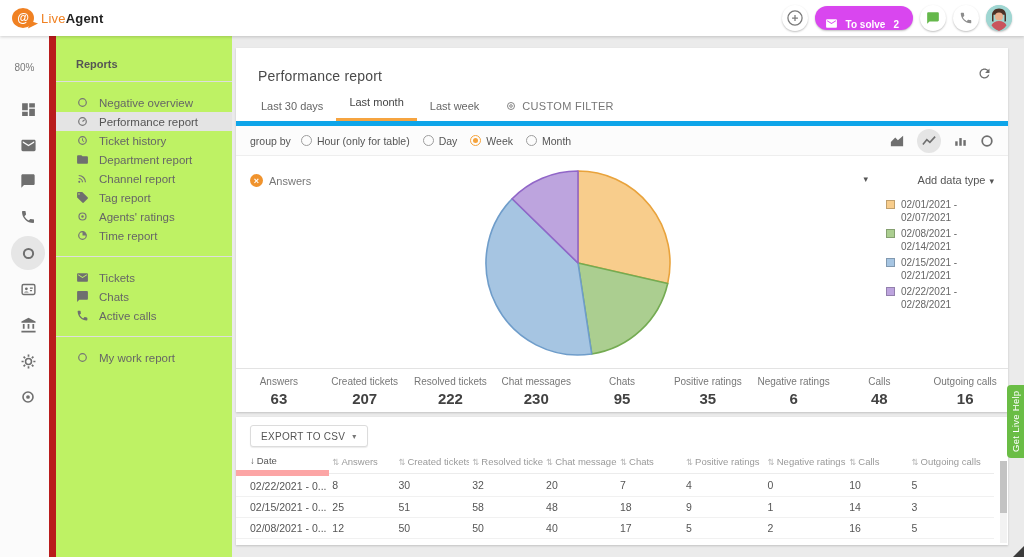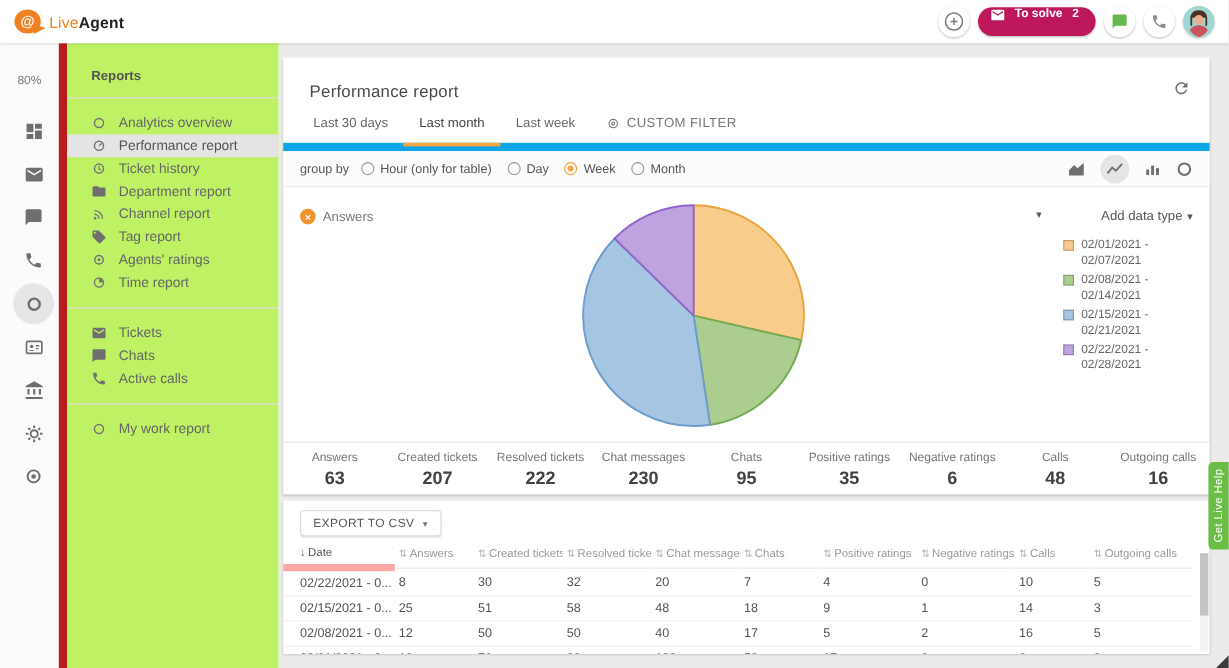--- a/index.html
+++ b/index.html
@@ -18,7 +18,7 @@
   .brand .b2{color:#222;font-weight:bold}
   .tb-right{margin-left:auto;display:flex;align-items:center;gap:7px}
   .circ-btn{width:26px;height:26px;border-radius:50%;background:#fff;box-shadow:0 1px 2px rgba(0,0,0,.25);display:flex;align-items:center;justify-content:center;cursor:pointer}
-  .pill{height:24px;background:#be185d;border-radius:13px;box-shadow:0 1px 2px rgba(0,0,0,.25);display:flex;align-items:flex-start;gap:8px;padding:0 14px 0 10px;color:#fff;font-size:10px;font-weight:bold;cursor:pointer}
+  .pill{height:24px;background:#d946ef;border-radius:13px;box-shadow:0 1px 2px rgba(0,0,0,.25);display:flex;align-items:flex-end;gap:8px;padding:0 14px 0 10px;color:#fff;font-size:10px;font-weight:bold;cursor:pointer}
   .avatar{width:26px;height:26px;border-radius:50%;background:#9fd6d2;overflow:hidden;box-shadow:0 1px 2px rgba(0,0,0,.25)}
 
   

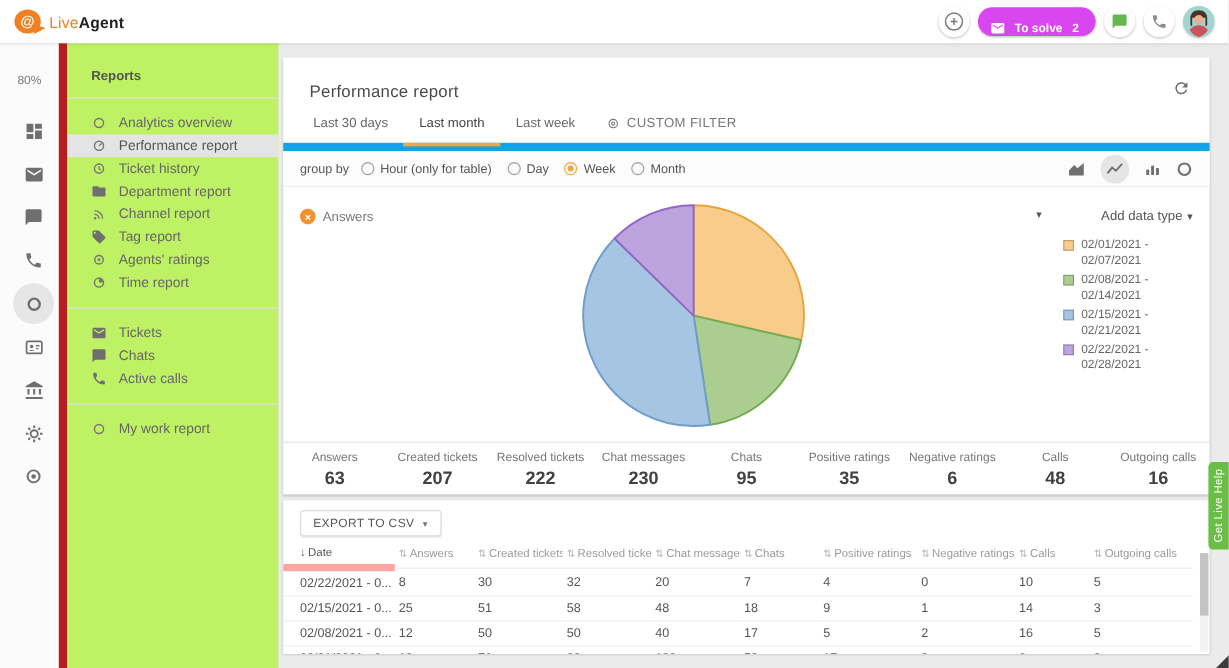--- a/index.html
+++ b/index.html
@@ -197,7 +197,7 @@
     <svg viewBox="0 0 24 24">
         <circle cx="12" cy="12" r="7" fill="none" stroke="#757575" stroke-width="2.2"></circle>
       </svg>
-    <span>Analytics overview</span>
+    <span>Negative overview</span>
   </div>
   <div class="sb-item active">
     <svg viewBox="0 0 24 24">

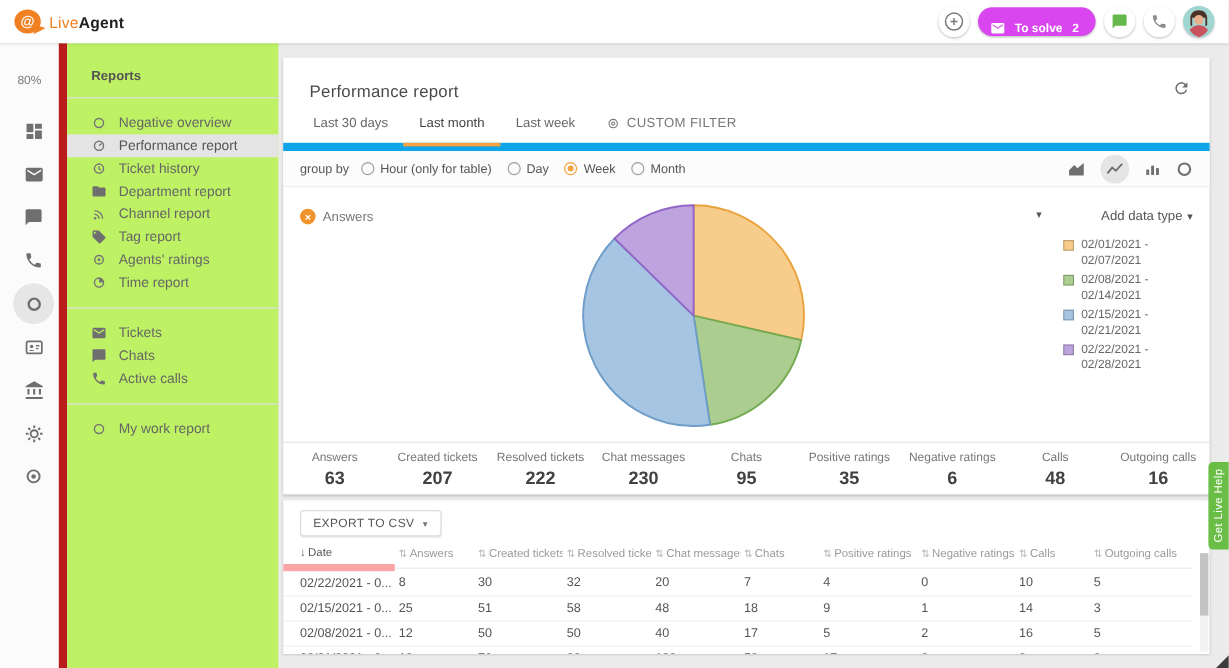--- a/index.html
+++ b/index.html
@@ -40,7 +40,7 @@
   .main-card{position:absolute;left:236px;top:48px;width:772px;height:364px;background:#fff;box-shadow:0 1px 2px rgba(0,0,0,.18)}
   .mc-title{padding:20px 20px 0 22px;font-size:14px;color:#4a4a4a;letter-spacing:.2px}
   .refresh-btn{position:absolute;right:16px;top:18px;cursor:pointer}
-  .tabs{display:flex;align-items:flex-start;padding:0 12px;margin-top:13px;border-bottom:7px solid #0ea5e9;height:29px}
+  .tabs{display:flex;align-items:flex-end;padding:0 12px;margin-top:13px;border-bottom:5px solid #0ea5e9;height:29px}
   .tab{padding:0 13px 9px 13px;font-size:11px;color:#666;cursor:pointer}
   .tab.active{color:#444;border-bottom:3px solid #f6a440;padding-bottom:10px}
   .tab.cf{display:flex;align-items:center;gap:5px;color:#777;letter-spacing:.3px}

